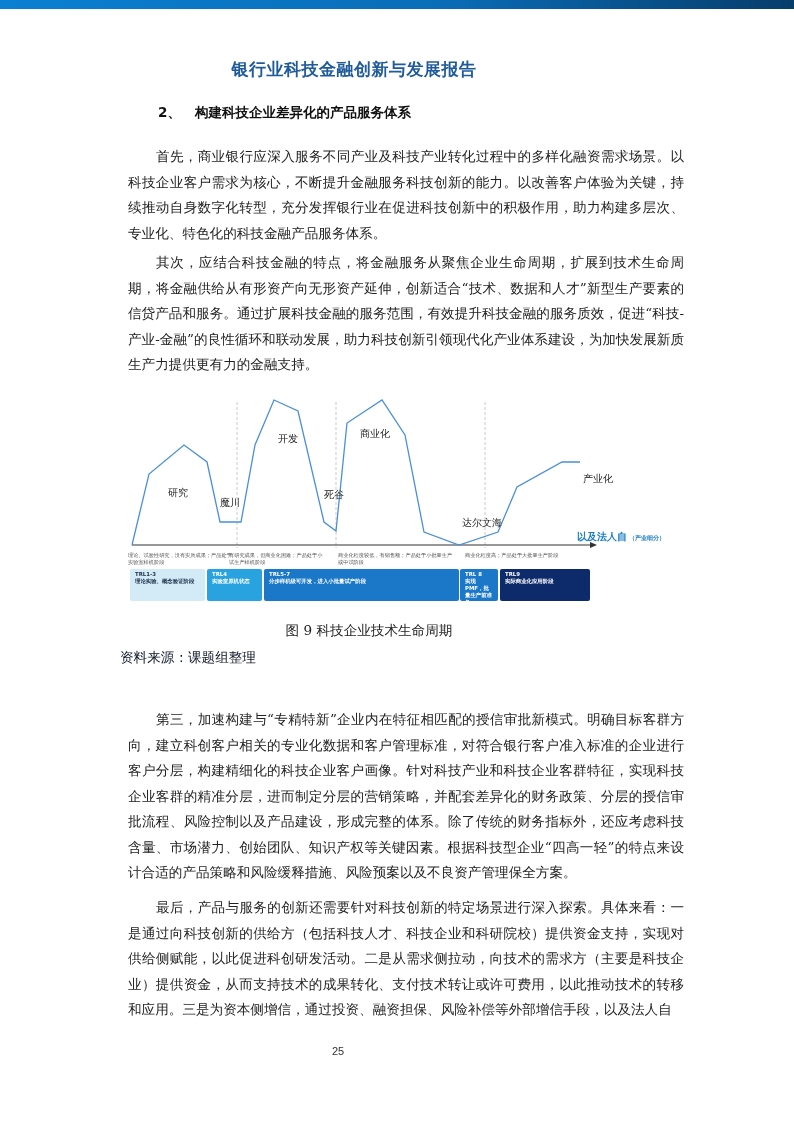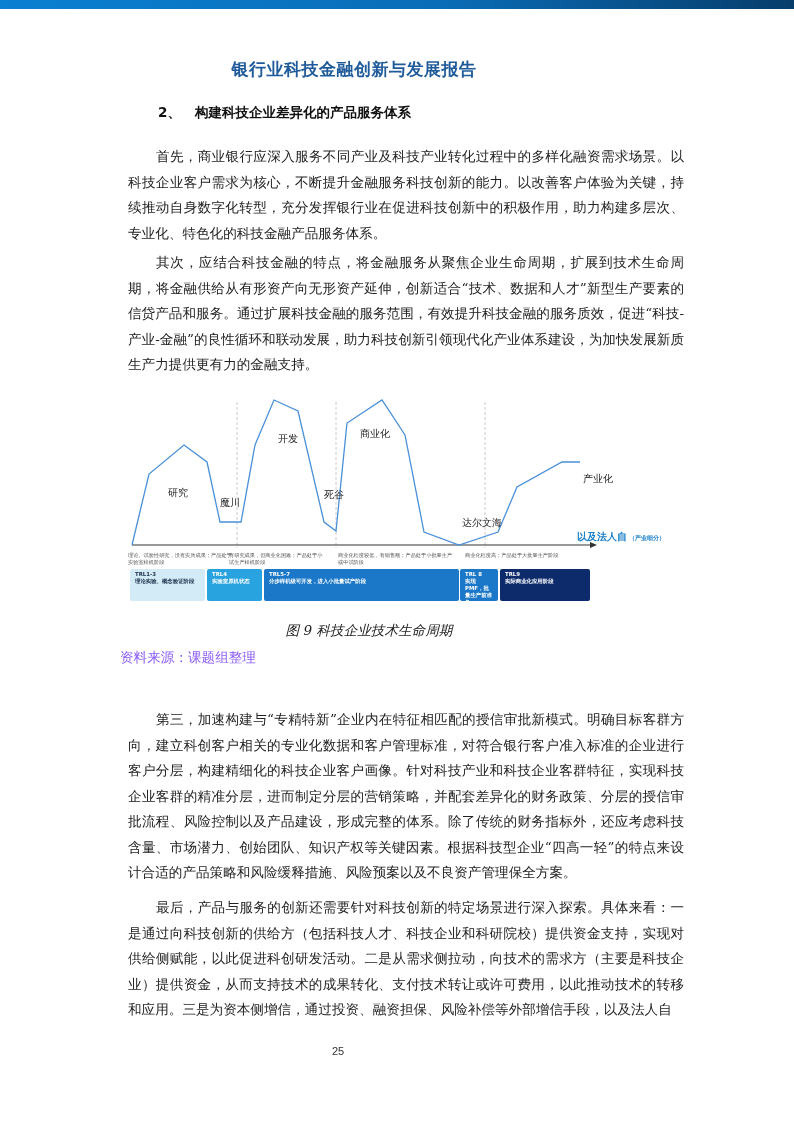--- a/index.html
+++ b/index.html
@@ -18,7 +18,7 @@
             text-align:justify; text-indent:28px; margin:8px; color:#222; }
     .figure { position:absolute; left:120px; top:390px; width:560px; height:230px; }
     .fig-caption { position:absolute; left:0; top:622px; width:738px; text-align:center;
-                   font-size:13.6px; color:#222;font-style:italic; }
+                   font-size:13.6px; color:#222; }
     .fig-source { position:absolute; left:120px; top:649px; font-size:13.6px; color:#8b5cf6; }
     .page-number { position:absolute; left:0; top:1045px; width:676px; text-align:center;
                    font-family:"Liberation Sans","DejaVu Sans",sans-serif; font-size:11px; color:#333; }

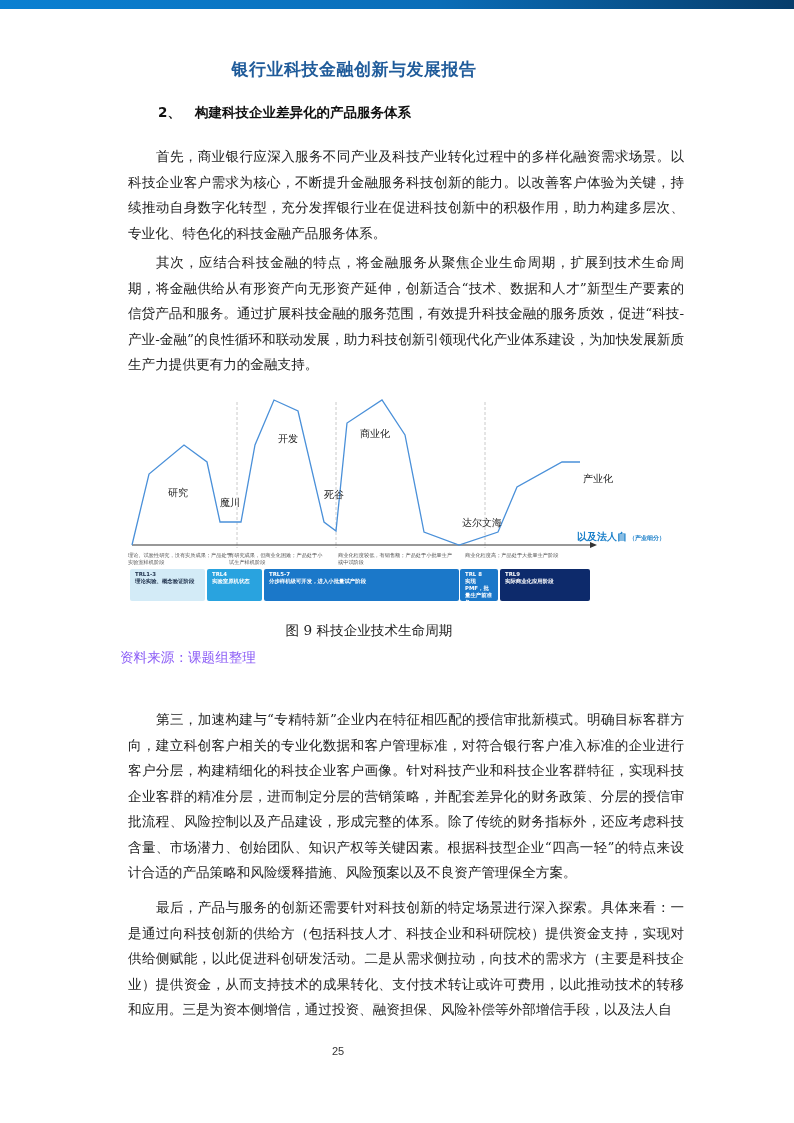--- a/index.html
+++ b/index.html
@@ -19,7 +19,7 @@
     .figure { position:absolute; left:120px; top:390px; width:560px; height:230px; }
     .fig-caption { position:absolute; left:0; top:622px; width:738px; text-align:center;
                    font-size:13.6px; color:#222; }
-    .fig-source { position:absolute; left:120px; top:649px; font-size:13.6px; color:#8b5cf6; }
+    .fig-source { position:absolute; left:120px; top:649px; font-size:13.6px; color:#0f172a; }
     .page-number { position:absolute; left:0; top:1045px; width:676px; text-align:center;
                    font-family:"Liberation Sans","DejaVu Sans",sans-serif; font-size:11px; color:#333; }
     .chart-label { position:absolute; font-family:"DejaVu Sans","Liberation Sans",sans-serif;

